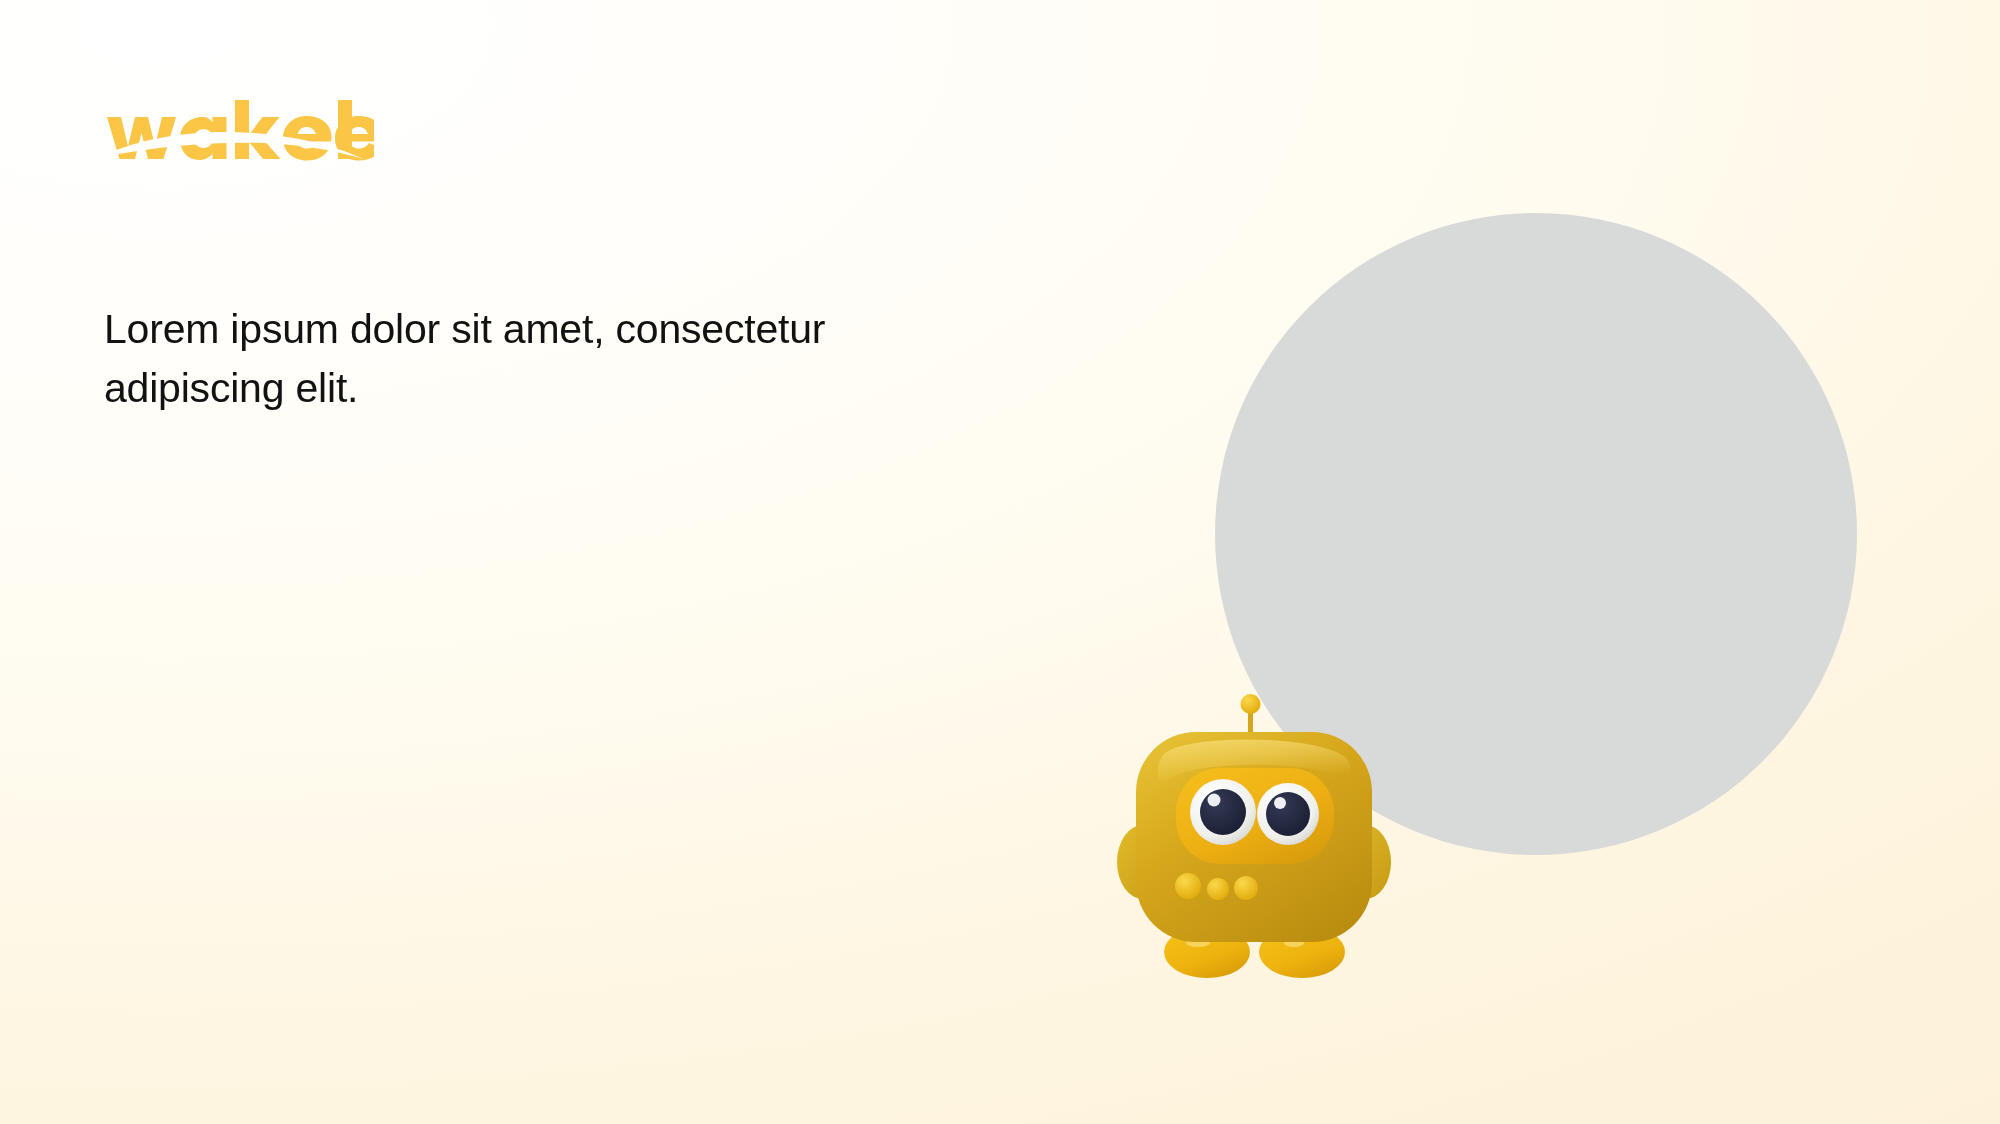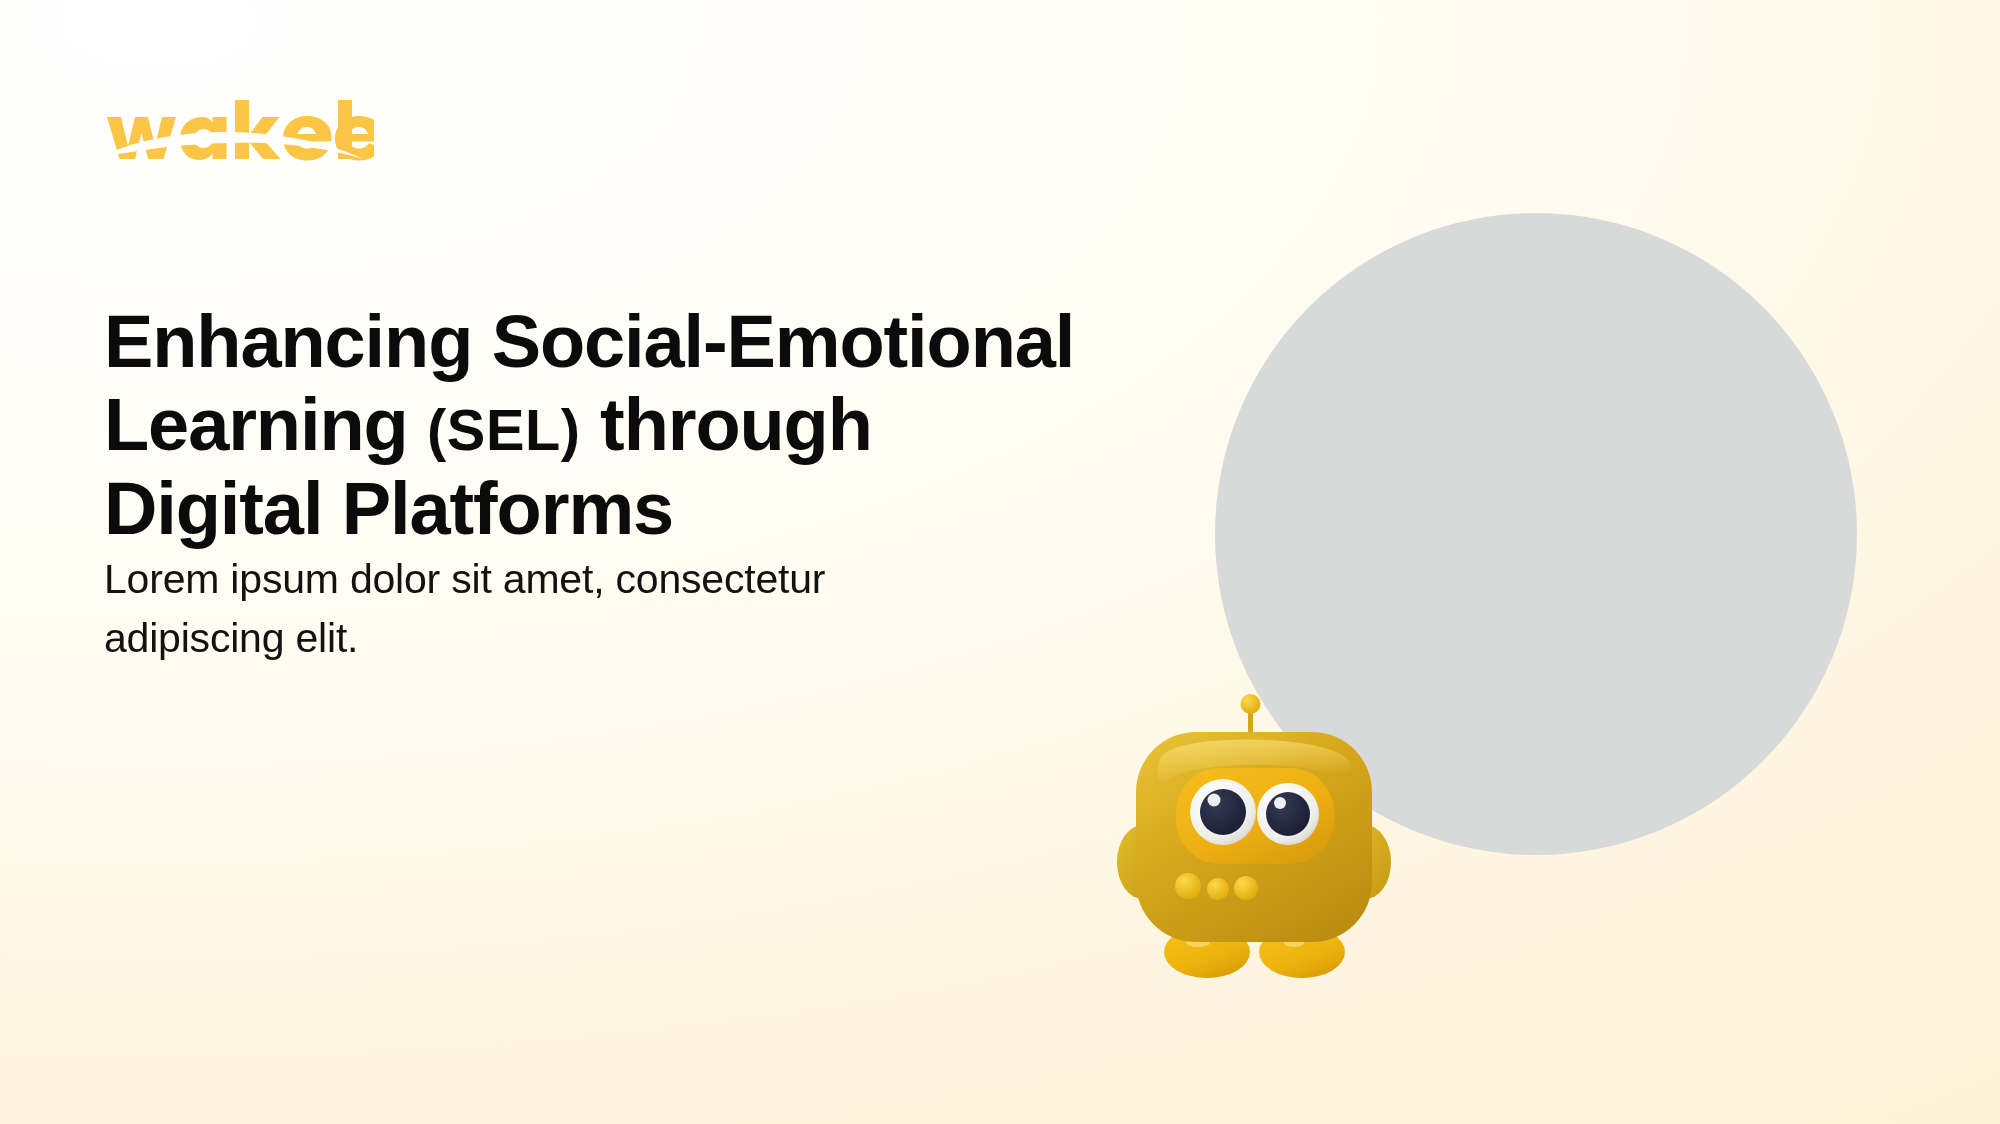--- a/index.html
+++ b/index.html
@@ -111,7 +111,6 @@
   </div>
 
   <div class="text-block">
-    <h1 class="headline"><span><span>Enhancing Social-</span><span>Emotional Learning </span><span class="abbr">(SEL)</span> <span>through Digital Platforms</span></span></h1>
 
     <p class="subhead"><span>Lorem ipsum dolor sit amet,</span> <span>consectetur adipiscing elit.</span></p>
   </div>

